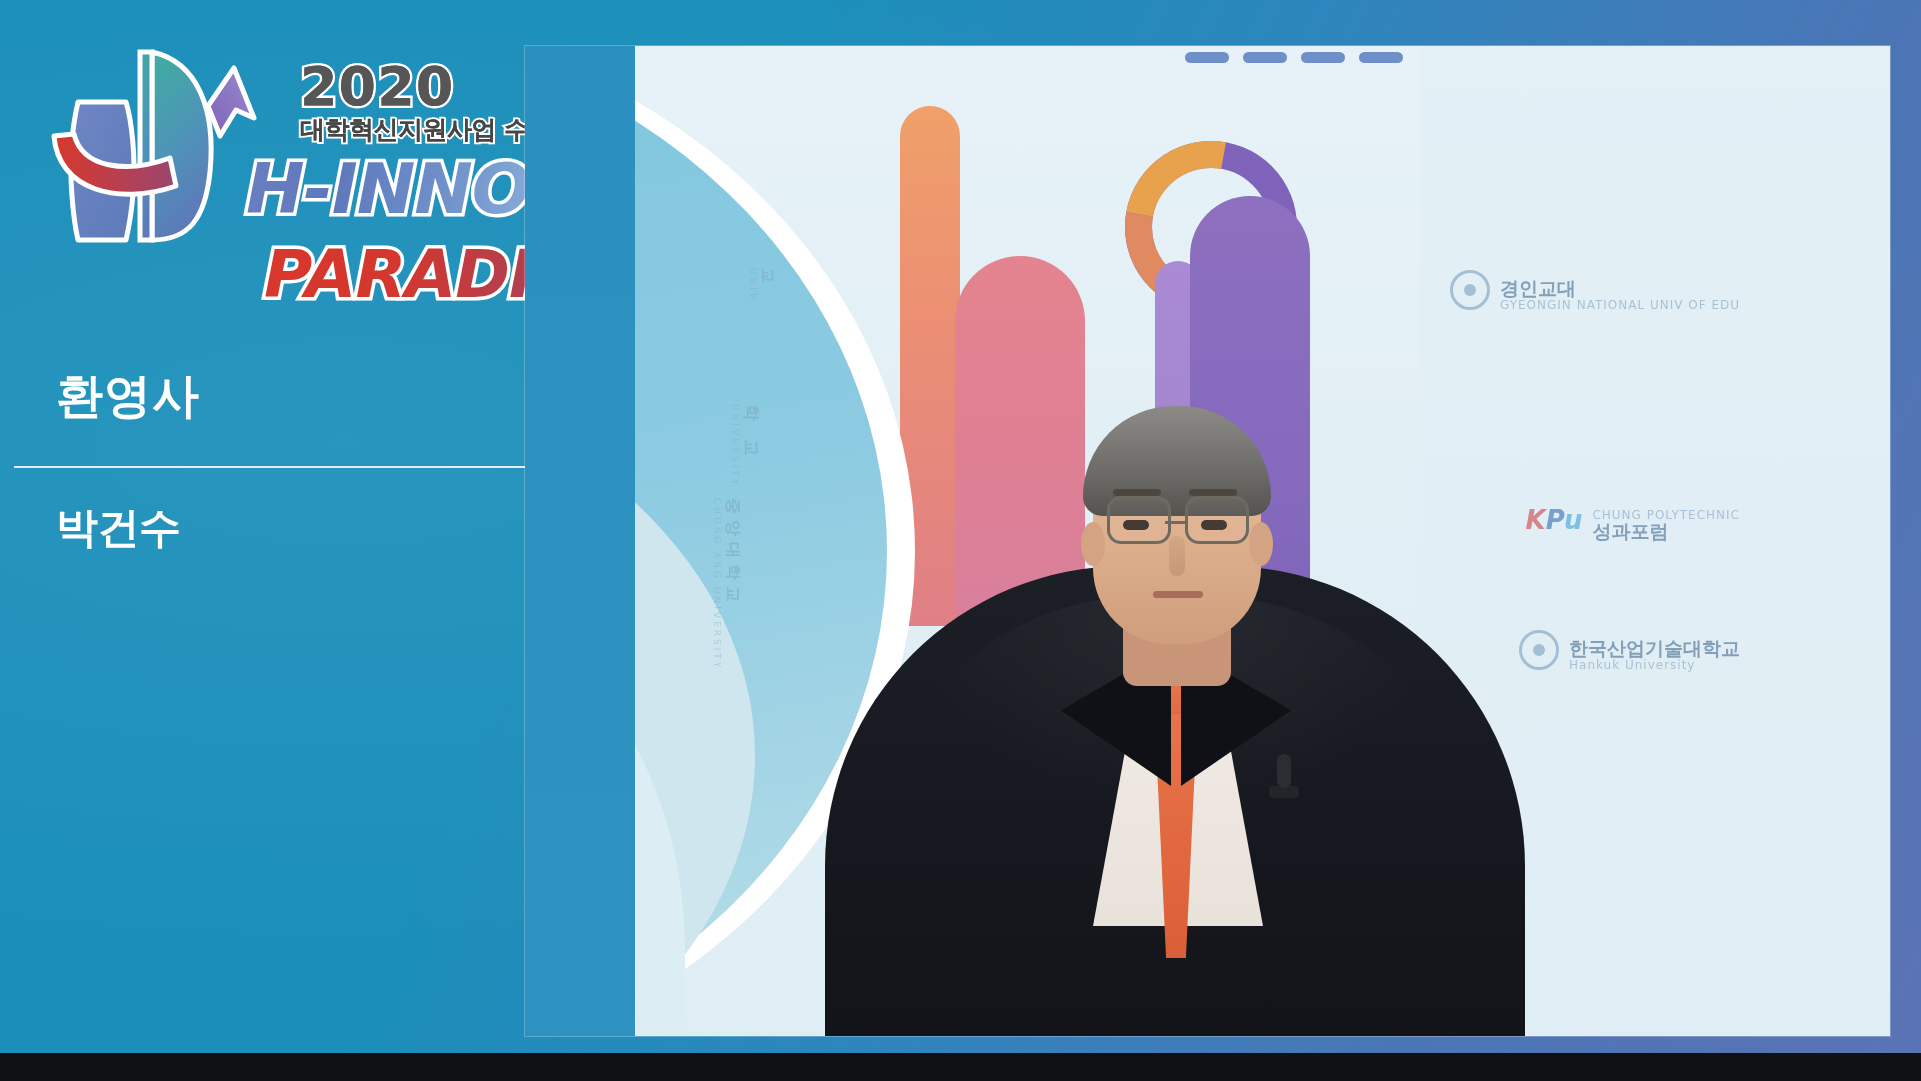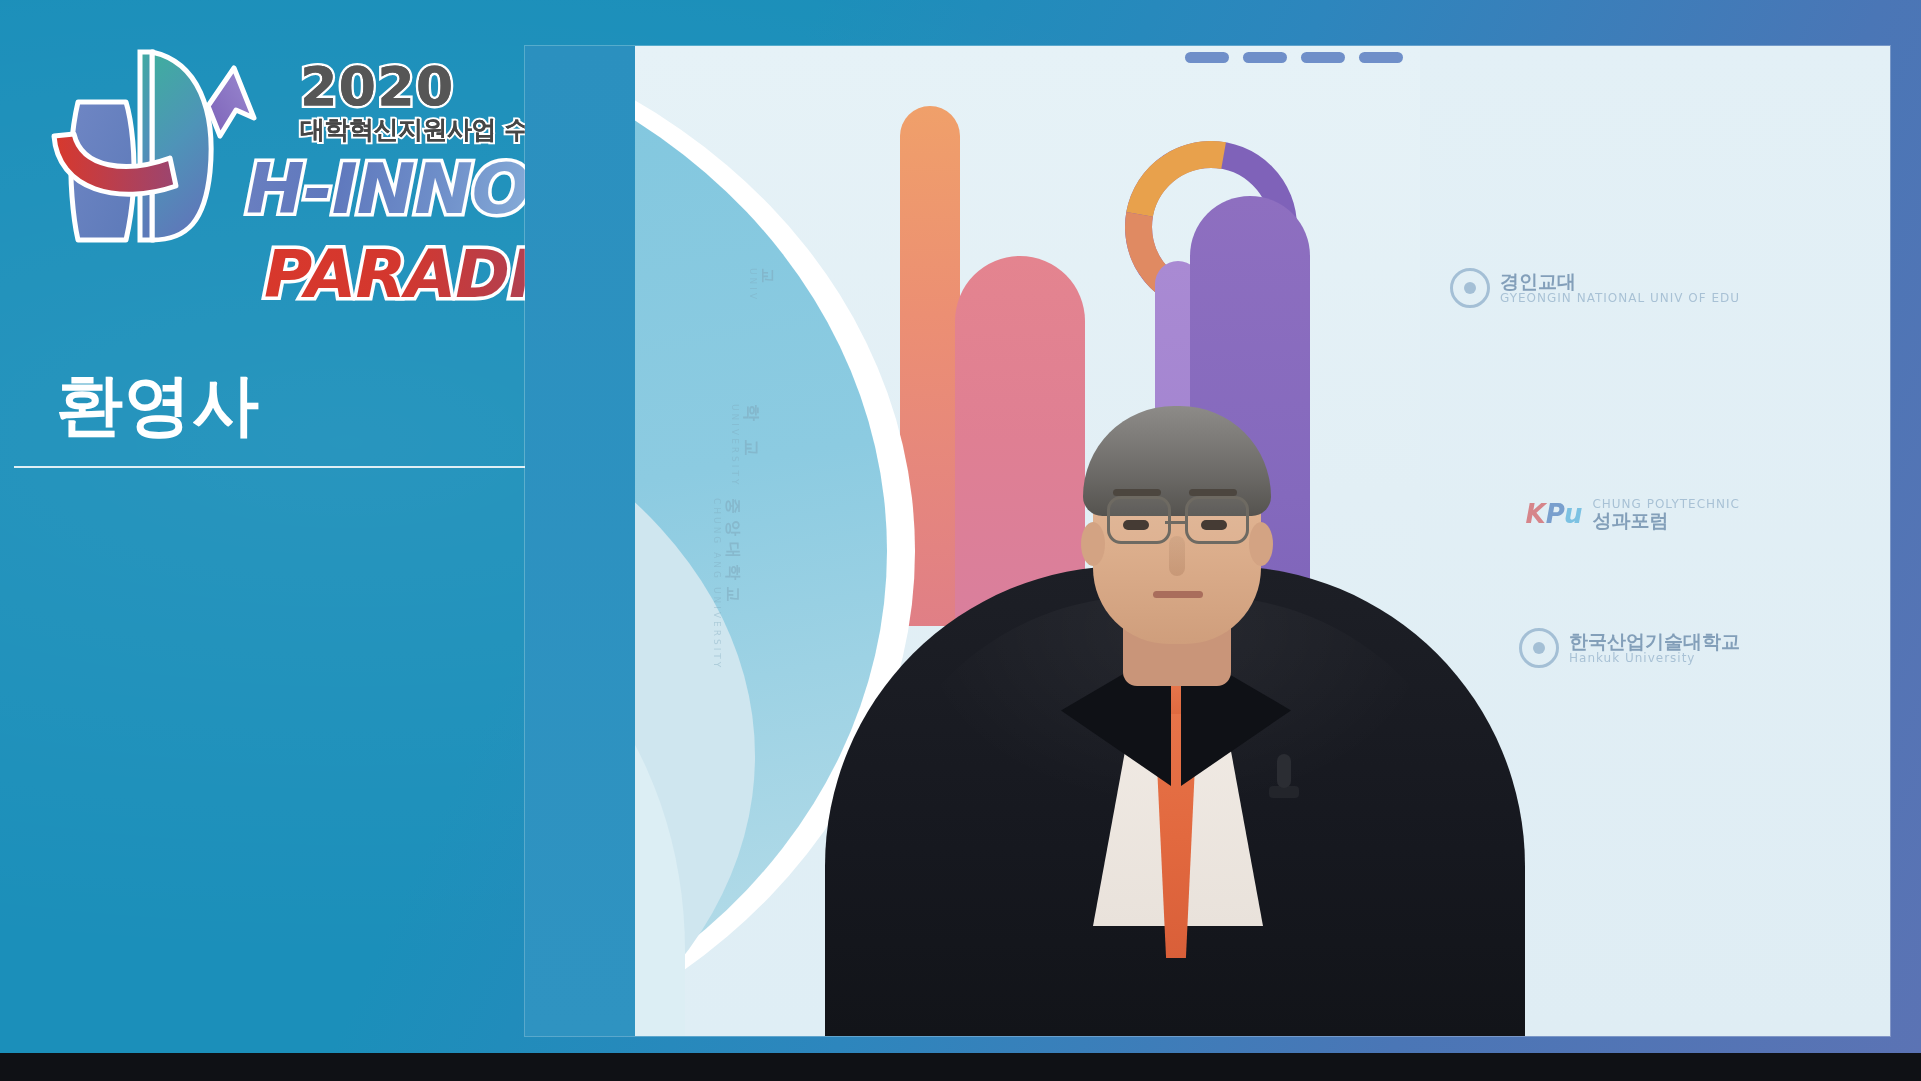--- a/index.html
+++ b/index.html
@@ -112,7 +112,7 @@
   .plogo .pmark{width:34px;height:34px;border-radius:50%;border:3px solid #7fa3c3;
                 display:flex;align-items:center;justify-content:center;flex:0 0 auto;}
   .plogo .pmark i{width:12px;height:12px;border-radius:50%;background:#7fa3c3;display:block;}
-  .plogo .ptxt{font-size:19px;font-weight:bold;color:#4a6f96;line-height:1.05;white-space:nowrap;}
+  .plogo .ptxt{font-size:19px;font-weight:bold;color:#4a6f96;line-height:1.05;white-space:nowrap;margin-top:11px;}
   .plogo .ptxt small{display:block;font-size:12px;font-weight:normal;letter-spacing:1px;color:#86a6c2;}
   .kpu{font-size:26px;font-weight:bold;font-style:italic;line-height:1;text-align:center;}
   .kpu .k{color:#d0454a;}.kpu .p{color:#3a6fb5;}.kpu .u{color:#3fa7d8;}

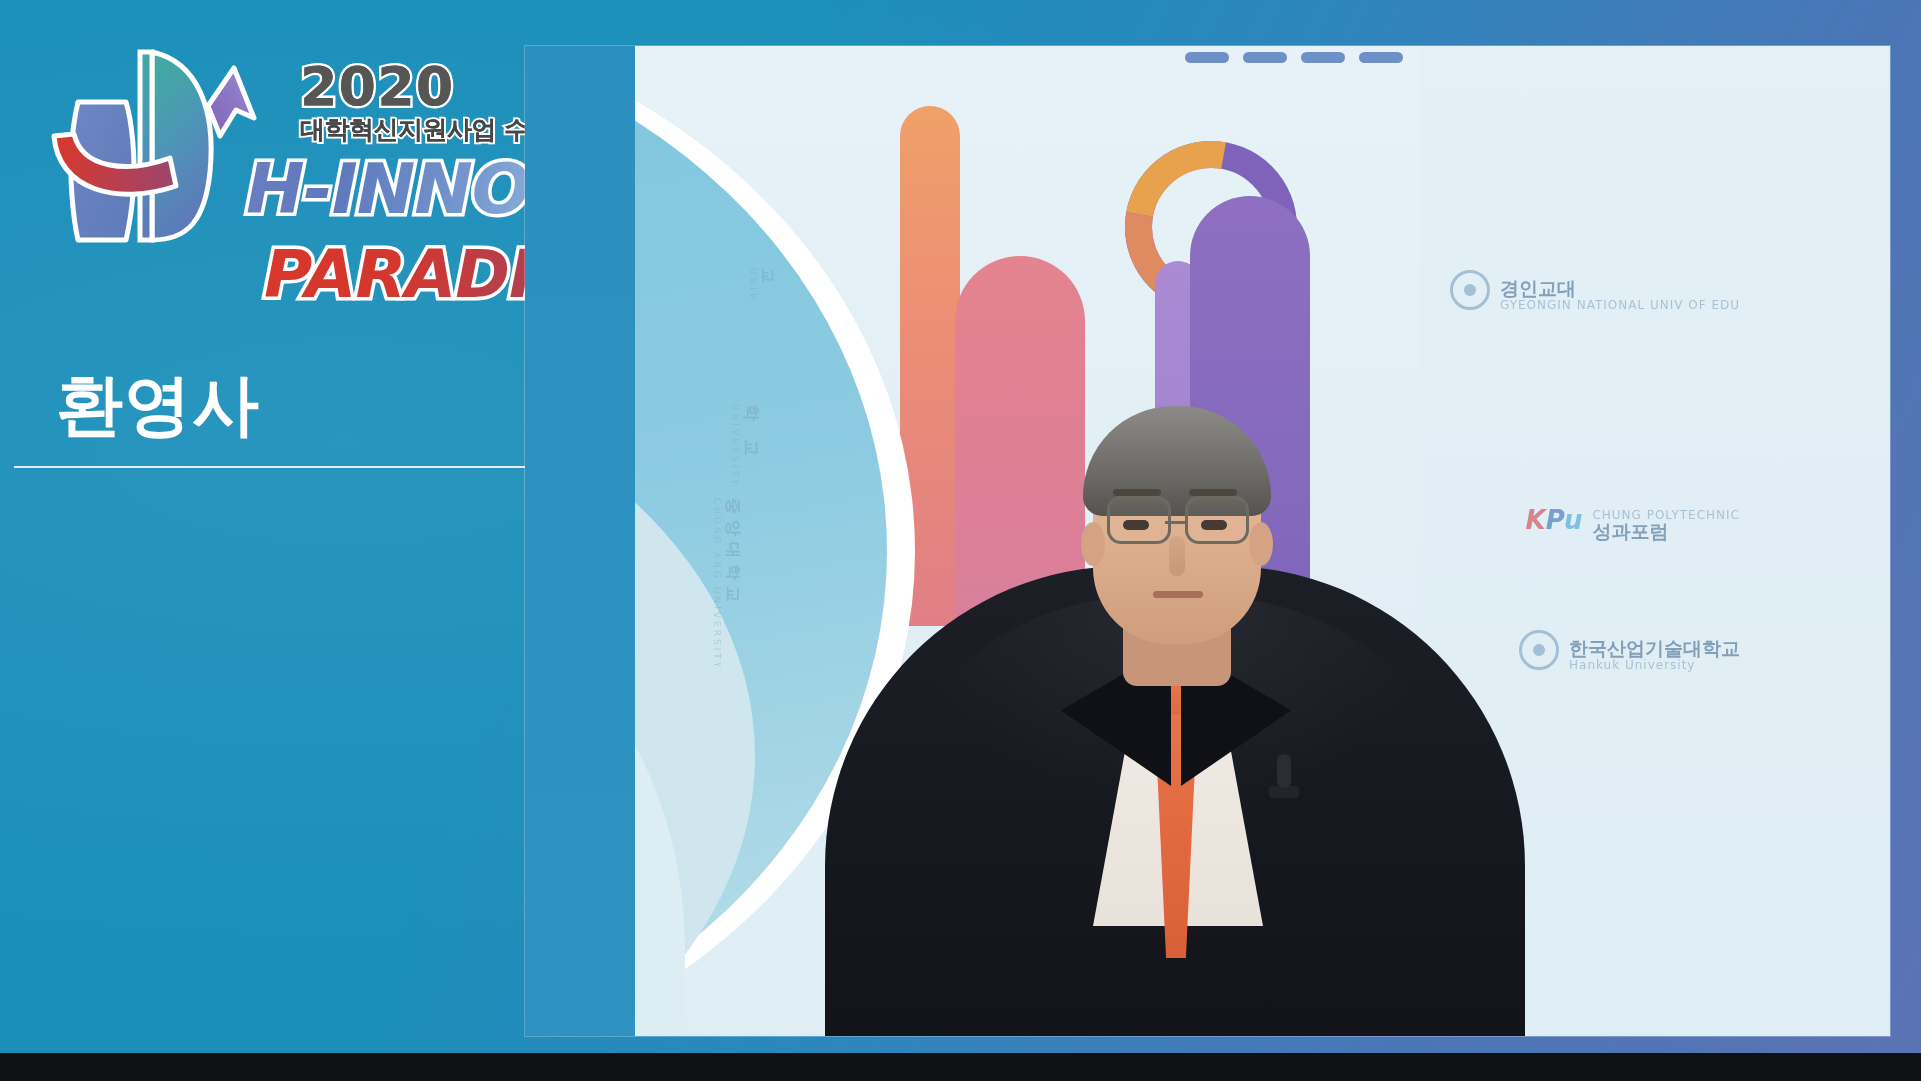--- a/index.html
+++ b/index.html
@@ -53,7 +53,7 @@
         -webkit-background-clip:text;background-clip:text;color:transparent;}
 
   
-  .title{position:absolute;left:56px;top:372px;font-size:67px;font-weight:bold;color:#ffffff;
+  .title{position:absolute;left:56px;top:372px;font-size:47px;font-weight:bold;color:#ffffff;
          letter-spacing:1px;line-height:1;white-space:nowrap;}
   .rule{position:absolute;left:14px;top:466px;width:540px;height:2px;background:#eaf3f8;opacity:.95;}
   .speaker{position:absolute;left:56px;top:500px;font-size:42px;font-weight:bold;color:#ffffff;

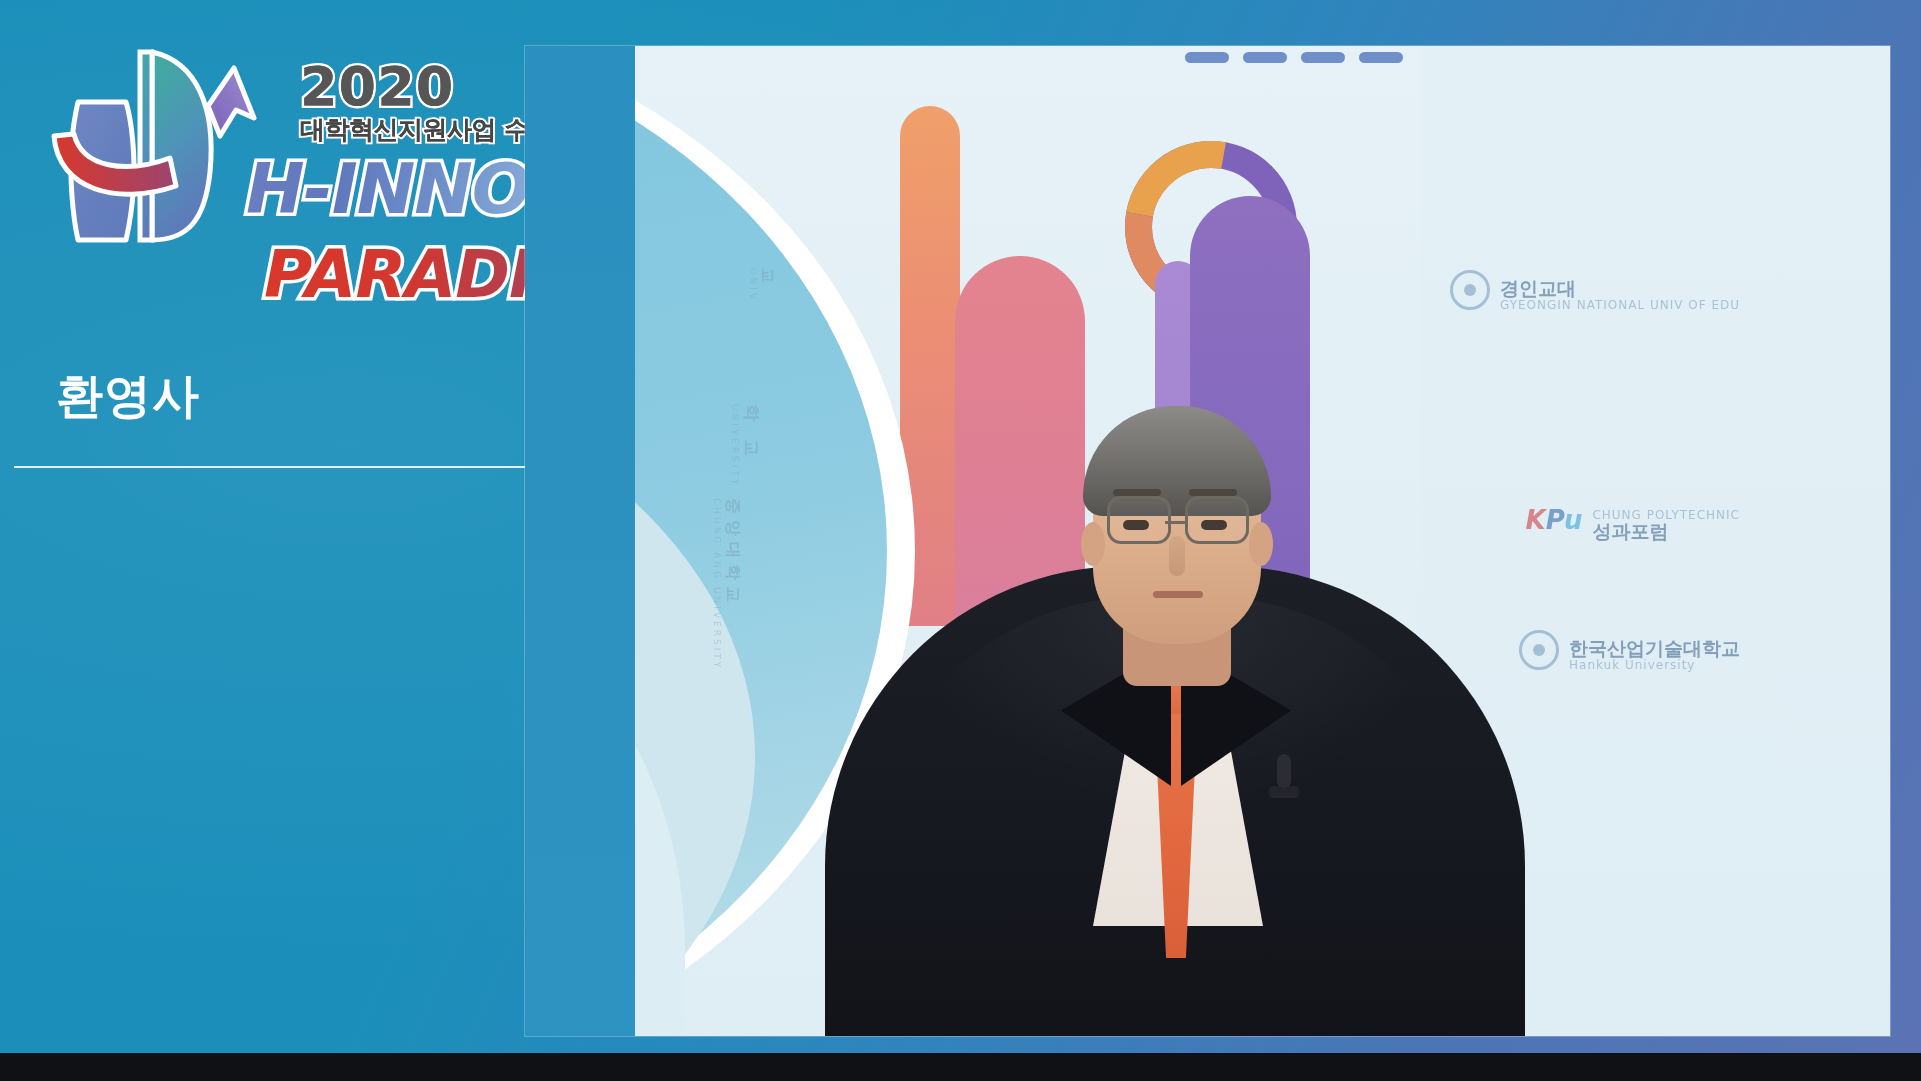--- a/index.html
+++ b/index.html
@@ -225,6 +225,7 @@
     <div class="title">환영사</div>
     <div class="rule"></div>
     <div class="speaker">
+      <div>박건수</div>
     </div>
   </div>
 

